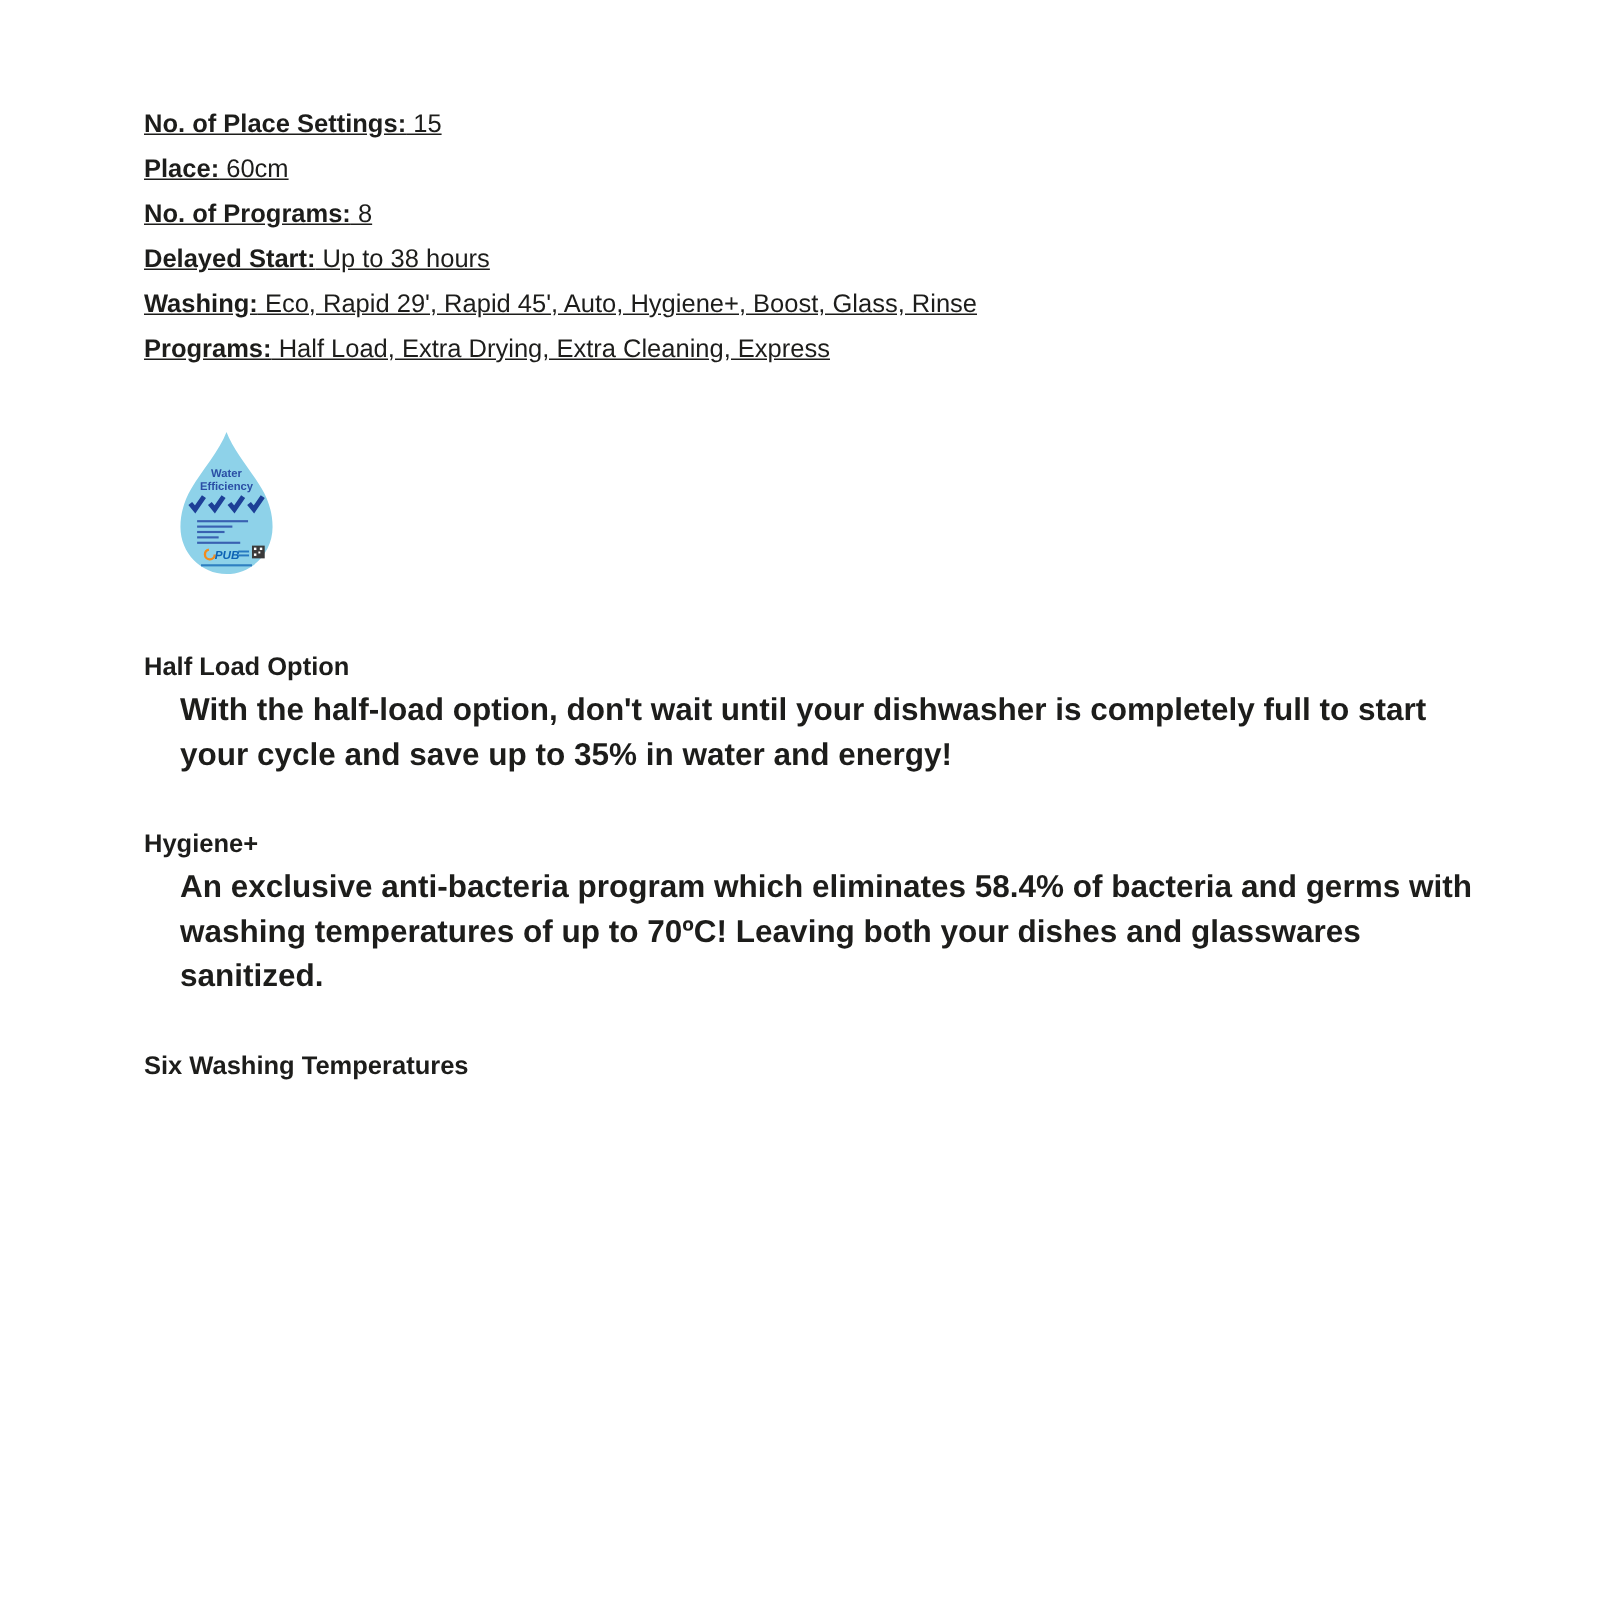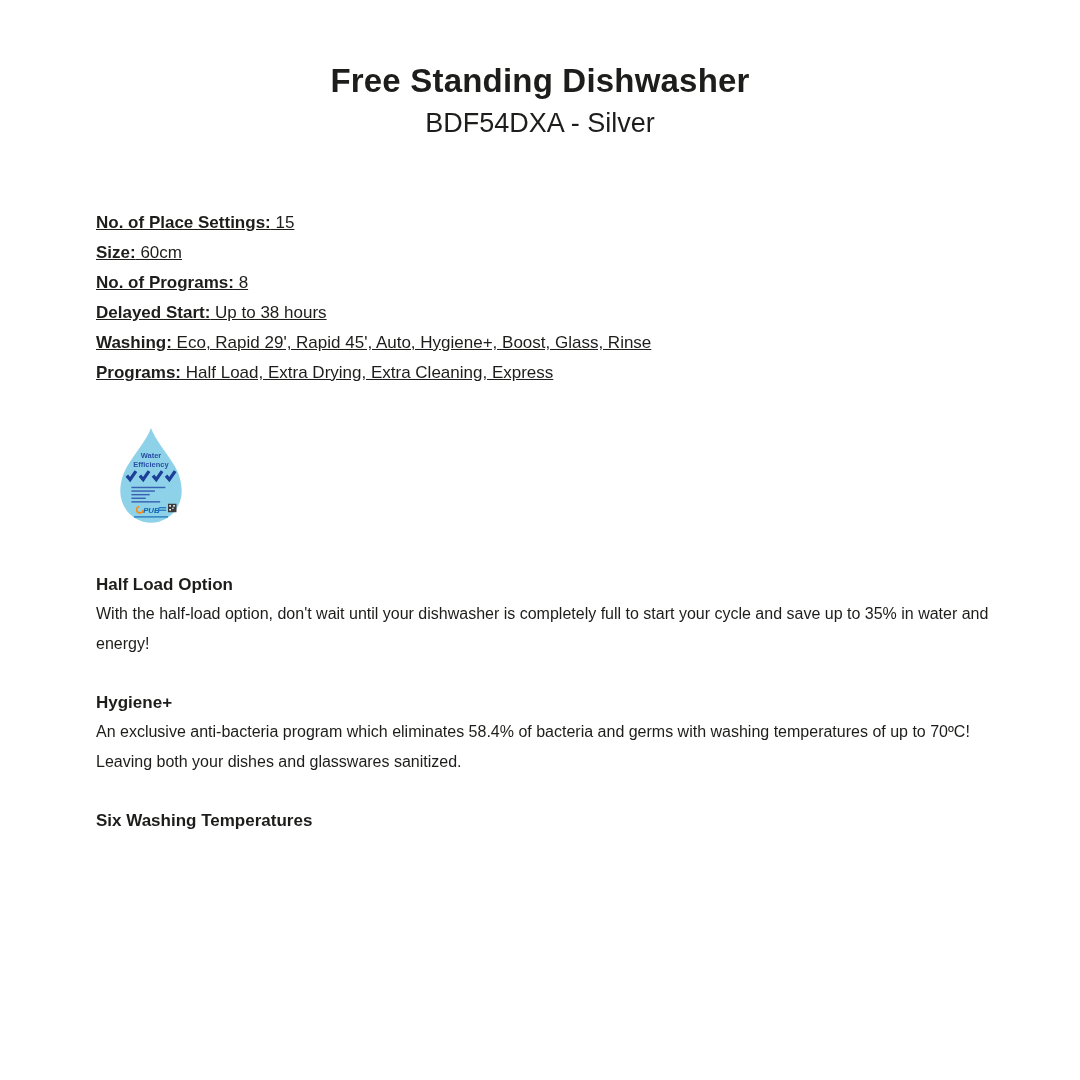--- a/index.html
+++ b/index.html
@@ -45,10 +45,6 @@
 
 <div class="page">
 
-  <div class="header">
-    <div class="title">Free Standing Dishwasher</div>
-    <div class="subtitle">BDF54DXA - Silver</div>
-  </div>
 
   <div class="content">
 

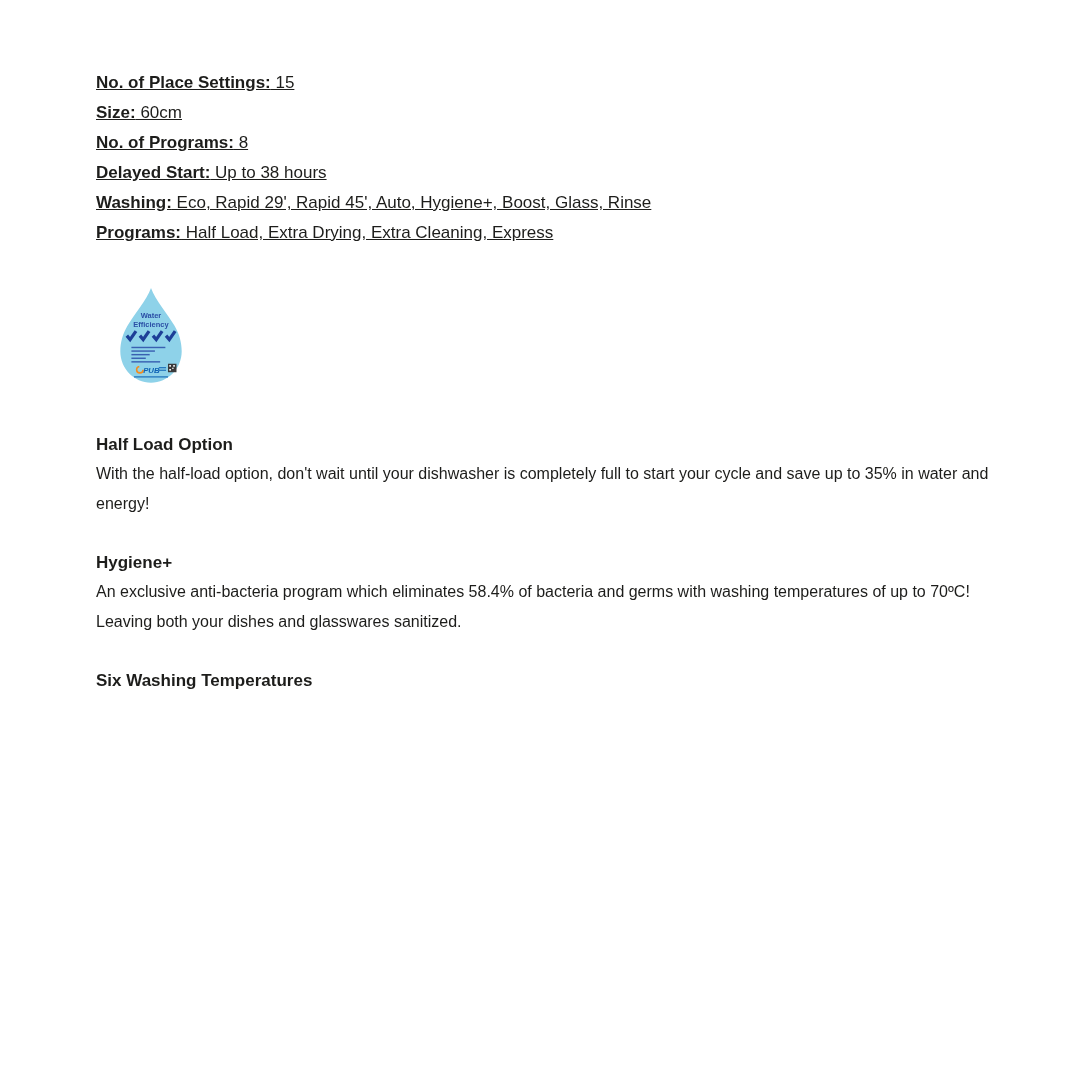--- a/index.html
+++ b/index.html
@@ -50,7 +50,7 @@
 
     <div class="specs">
       <div class="spec-line"><span class="spec-label">No. of Place Settings:</span><span class="spec-value"> 15</span></div>
-      <div class="spec-line"><span class="spec-label">Size:</span><span class="spec-value"> 60cm</span></div>
+      <div class="spec-line"><span class="spec-label">Place:</span><span class="spec-value"> 60cm</span></div>
       <div class="spec-line"><span class="spec-label">No. of Programs:</span><span class="spec-value"> 8</span></div>
       <div class="spec-line"><span class="spec-label">Delayed Start:</span><span class="spec-value"> Up to 38 hours</span></div>
       <div class="spec-line"><span class="spec-label">Washing:</span><span class="spec-value"> Eco, Rapid 29', Rapid 45', Auto, Hygiene+, Boost, Glass, Rinse</span></div>

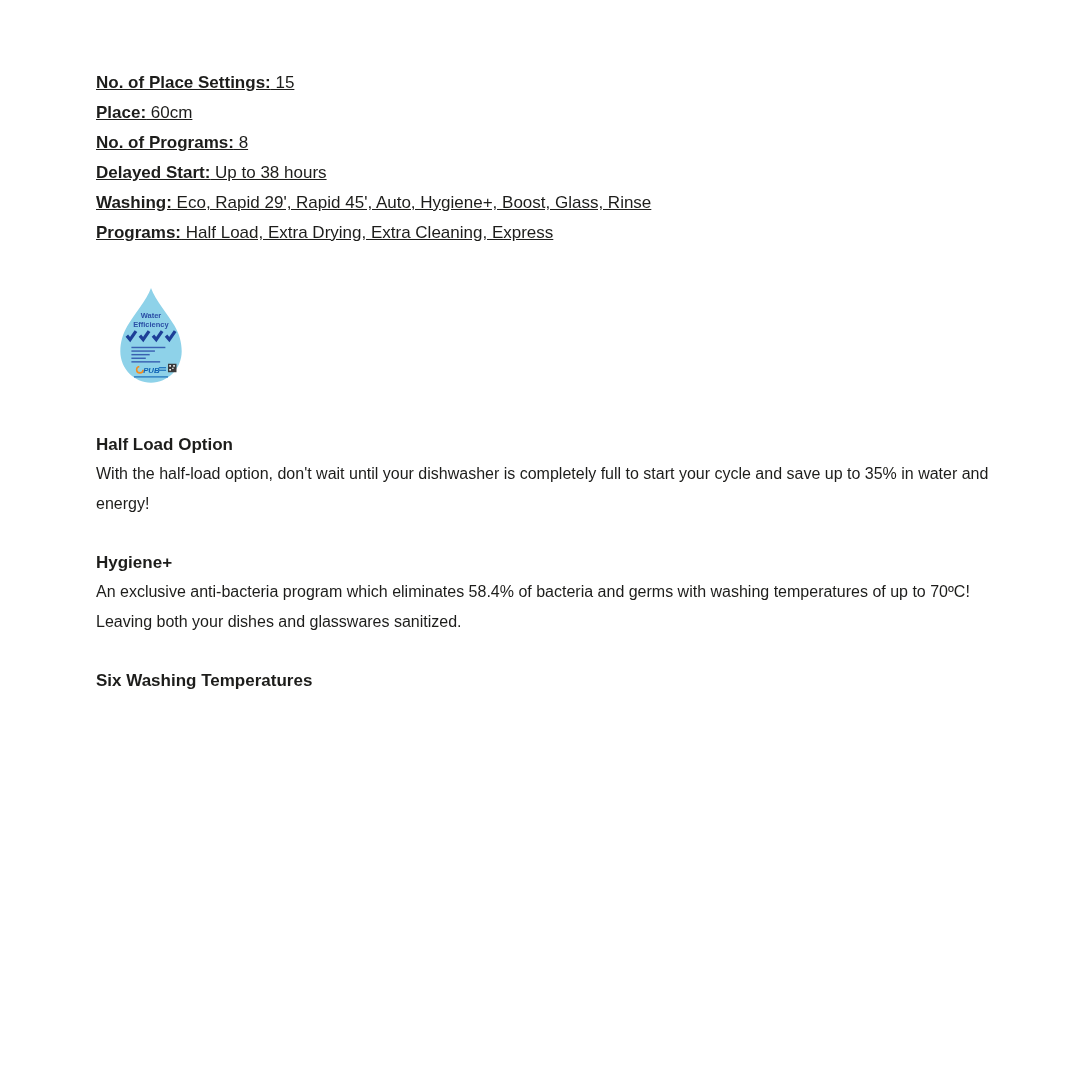--- a/index.html
+++ b/index.html
@@ -36,8 +36,9 @@
   .section.first { margin-top: 46px; }
   .section-heading { font-size: 17px; font-weight: 700; line-height: 29px; }
   .section-body {
-    font-size: 16px; font-weight: 400; line-height: 29.5px;
+    font-size: 21px; font-weight: 700; line-height: 29.5px;
     max-width: 905px;
+    margin-left: 24px;
   }
 </style>
 </head>

